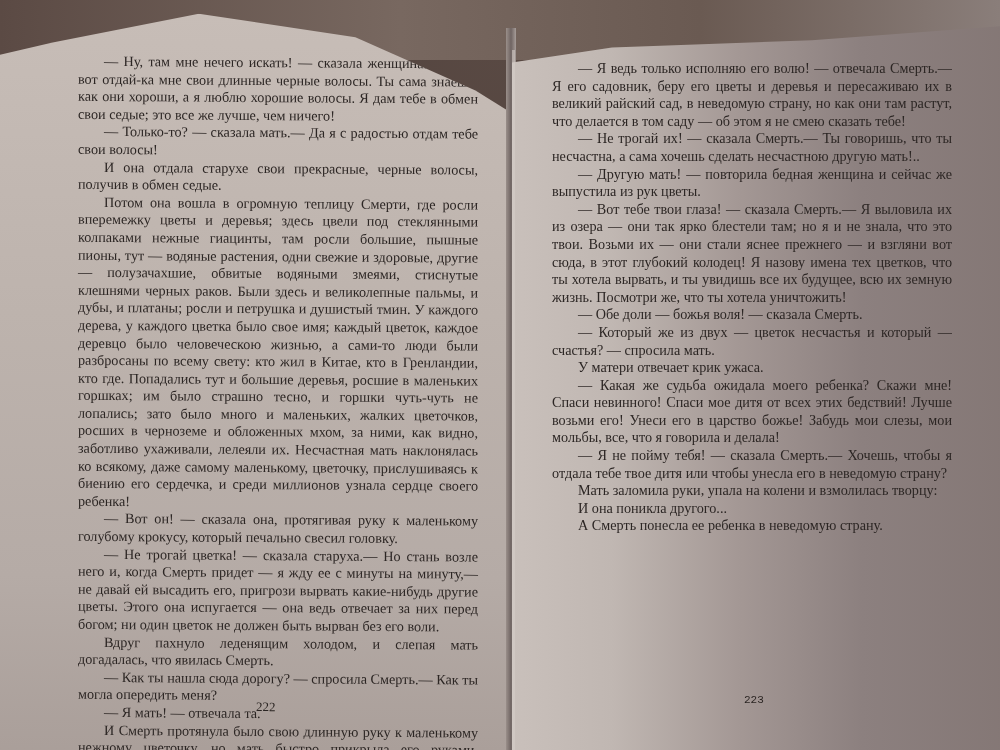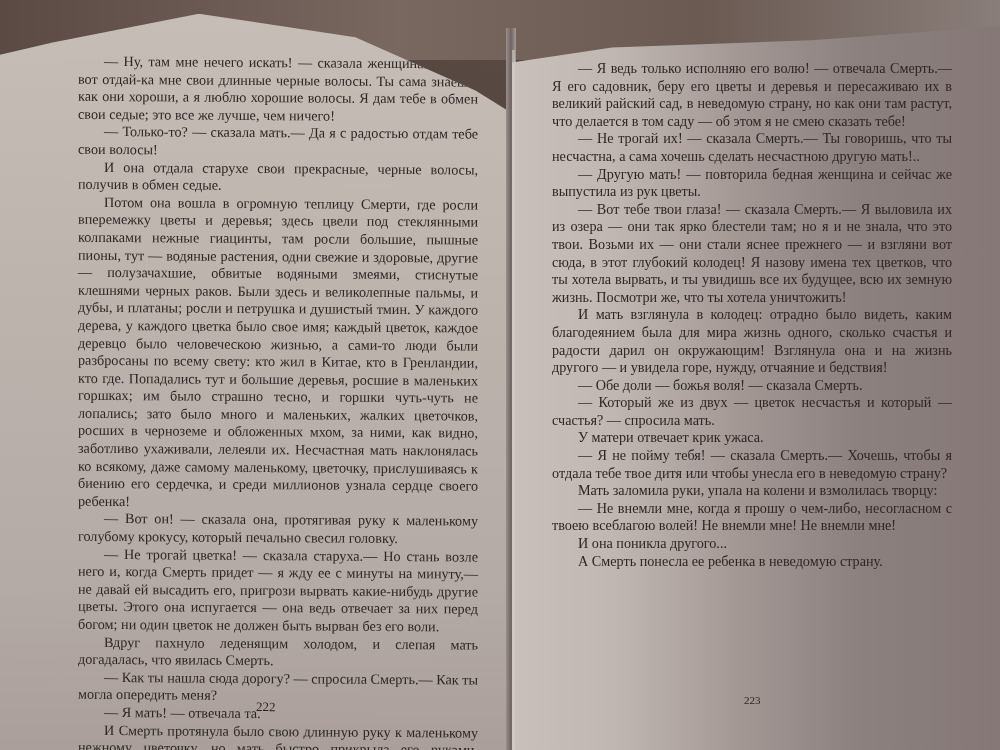--- a/index.html
+++ b/index.html
@@ -96,7 +96,6 @@
       <p>— Не трогай их! — сказала Смерть.— Ты говоришь, что ты несчастна, а сама хочешь сделать несчастною другую мать!..</p>
       <p>— Другую мать! — повторила бедная женщина и сейчас же выпустила из рук цветы.</p>
       <p>— Вот тебе твои глаза! — сказала Смерть.— Я выловила их из озера — они так ярко блестели там; но я и не знала, что это твои. Возьми их — они стали яснее прежнего — и взгляни вот сюда, в этот глубокий колодец! Я назову имена тех цветков, что ты хотела вырвать, и ты увидишь все их будущее, всю их земную жизнь. Посмотри же, что ты хотела уничтожить!</p>
-      <p>И мать взглянула в колодец: отрадно было видеть, каким благодеянием была для мира жизнь одного, сколько счастья и радости дарил он окружающим! Взглянула она и на жизнь другого — и увидела горе, нужду, отчаяние и бедствия!</p>
       <p>— Обе доли — божья воля! — сказала Смерть.</p>
       <p>— Который же из двух — цветок несчастья и который — счастья? — спросила мать.</p>
       <p>У матери отвечает крик ужаса.</p>

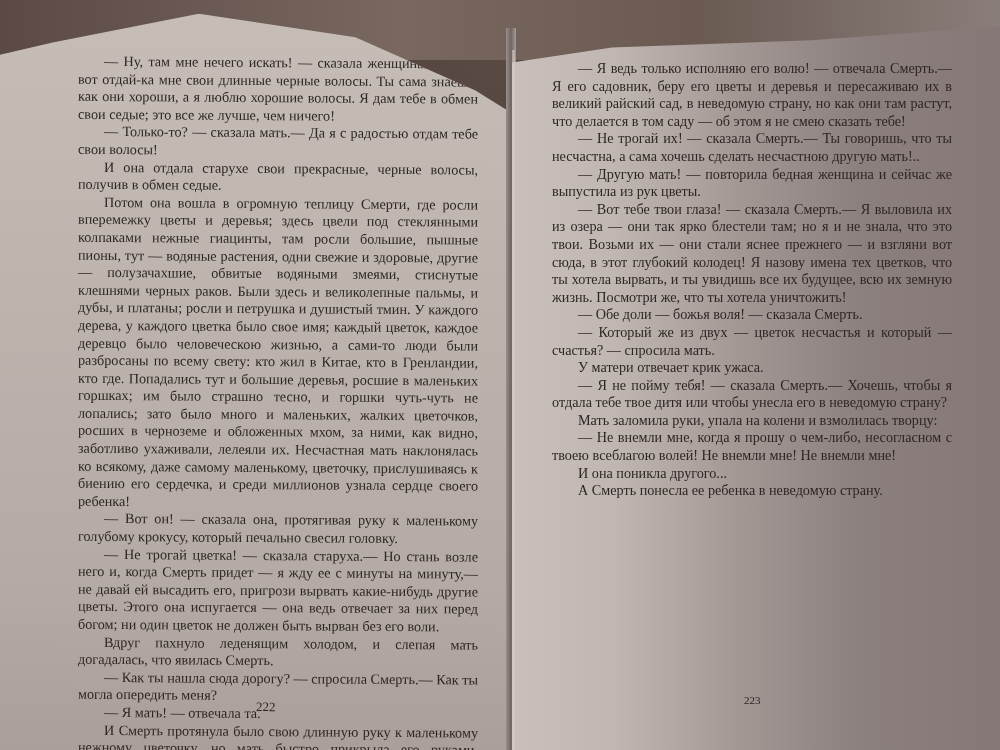--- a/index.html
+++ b/index.html
@@ -99,6 +99,7 @@
       <p>— Обе доли — божья воля! — сказала Смерть.</p>
       <p>— Который же из двух — цветок несчастья и который — счастья? — спросила мать.</p>
       <p>У матери отвечает крик ужаса.</p>
+      <p>— Какая же судьба ожидала моего ребенка? Скажи мне! Спаси невинного! Спаси мое дитя от всех этих бедствий! Лучше возьми его! Унеси его в царство божье! Забудь мои слезы, мои мольбы, все, что я говорила и делала!</p>
       <p>— Я не пойму тебя! — сказала Смерть.— Хочешь, чтобы я отдала тебе твое дитя или чтобы унесла его в неведомую страну?</p>
       <p>Мать заломила руки, упала на колени и взмолилась творцу:</p>
       <p>— Не внемли мне, когда я прошу о чем-либо, несогласном с твоею всеблагою волей! Не внемли мне! Не внемли мне!</p>

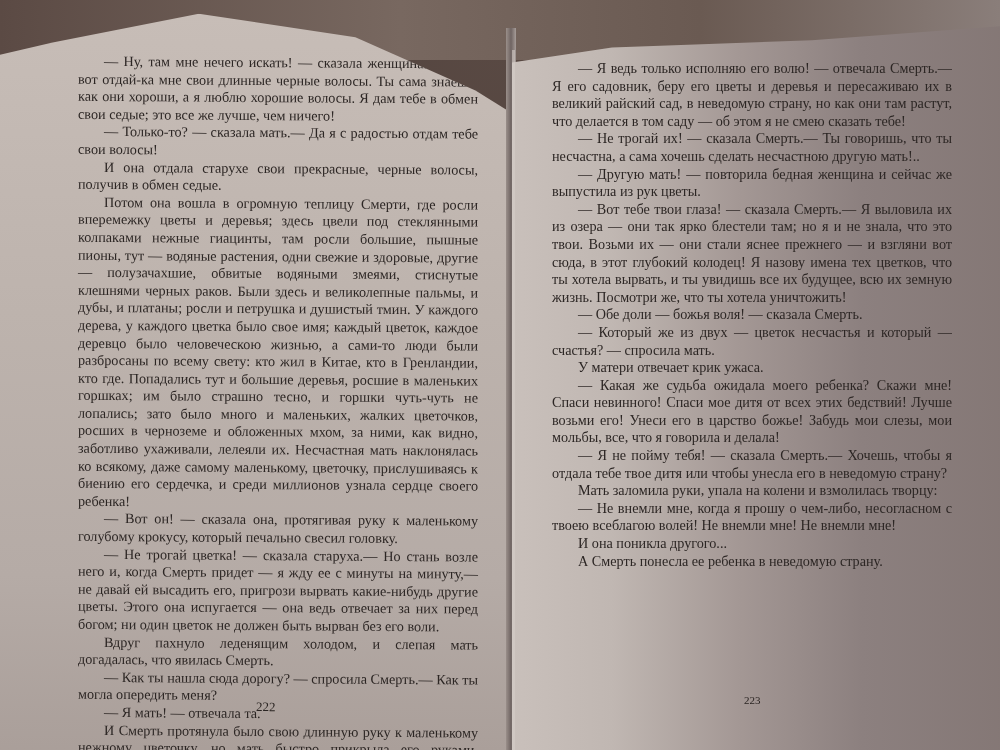--- a/index.html
+++ b/index.html
@@ -102,7 +102,6 @@
       <p>— Какая же судьба ожидала моего ребенка? Скажи мне! Спаси невинного! Спаси мое дитя от всех этих бедствий! Лучше возьми его! Унеси его в царство божье! Забудь мои слезы, мои мольбы, все, что я говорила и делала!</p>
       <p>— Я не пойму тебя! — сказала Смерть.— Хочешь, чтобы я отдала тебе твое дитя или чтобы унесла его в неведомую страну?</p>
       <p>Мать заломила руки, упала на колени и взмолилась творцу:</p>
-      <p>— Не внемли мне, когда я прошу о чем-либо, несогласном с твоею всеблагою волей! Не внемли мне! Не внемли мне!</p>
       <p>И она поникла другого...</p>
       <p>А Смерть понесла ее ребенка в неведомую страну.</p>
     </div>

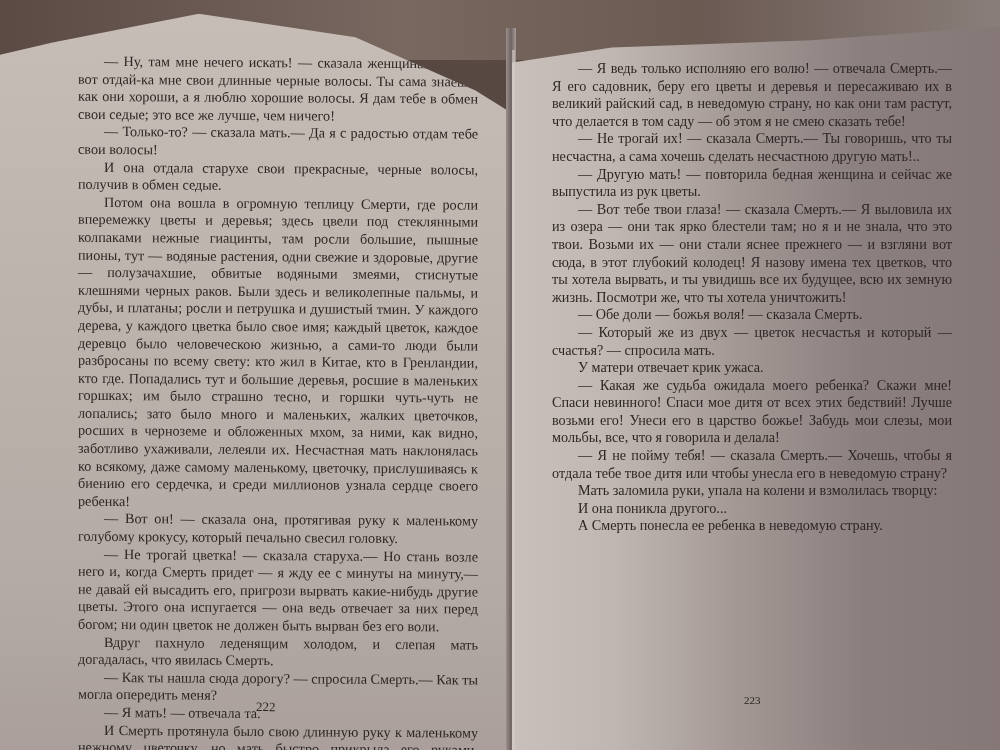--- a/index.html
+++ b/index.html
@@ -63,7 +63,7 @@
     color: #2a2422;
   }
   .page-left .page-number { left: 266px; top: 685px; }
-  .page-right .page-number { left: 232px; top: 676px; font-size: 11px; }
+  .page-right .page-number { left: 232px; top: 676px; font-size: 11px; font-family: Liberation Mono, monospace; }
 </style>
 </head>
 <body>

